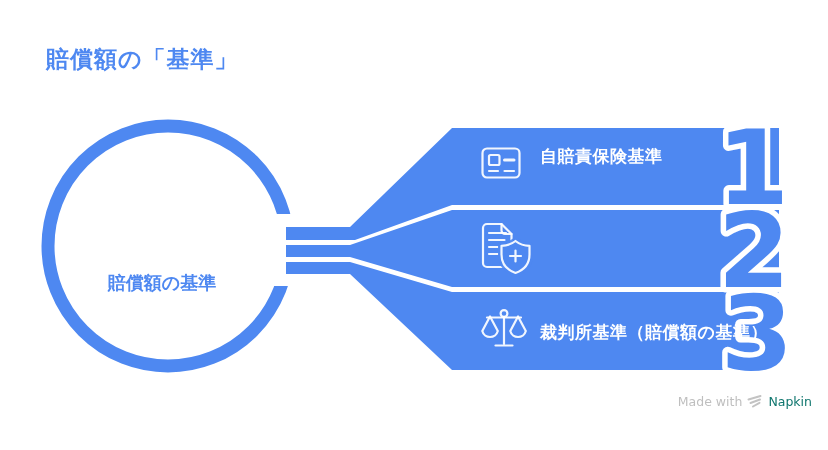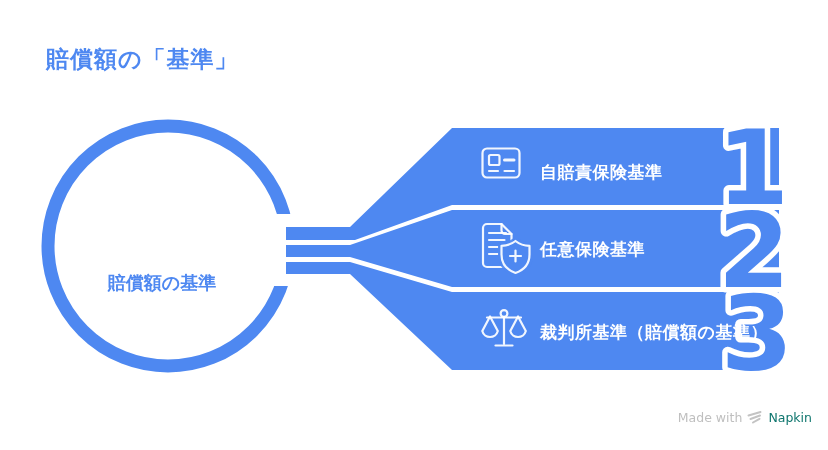--- a/index.html
+++ b/index.html
@@ -93,7 +93,7 @@
 
   <div class="circle-label">賠償額の基準</div>
 
-  <div class="banner-label" style="top:172px">自賠責保険基準</div>
+  <div class="banner-label" style="top:156px">自賠責保険基準</div>
   <div class="banner-label" style="top:249px">任意保険基準</div>
   <div class="banner-label" style="top:332px">裁判所基準（賠償額の基準）</div>
 

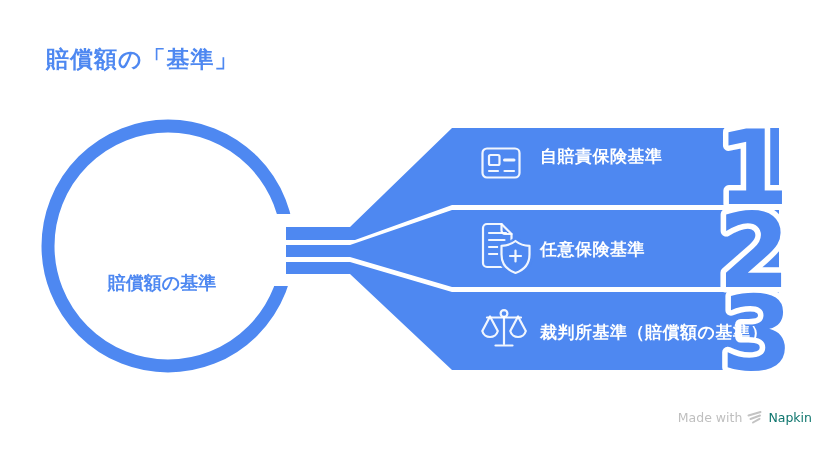--- a/index.html
+++ b/index.html
@@ -94,7 +94,6 @@
   <div class="circle-label">賠償額の基準</div>
 
   <div class="banner-label" style="top:156px">自賠責保険基準</div>
-  <div class="banner-label" style="top:249px">任意保険基準</div>
   <div class="banner-label" style="top:332px">裁判所基準（賠償額の基準）</div>
 
   <div class="footer">

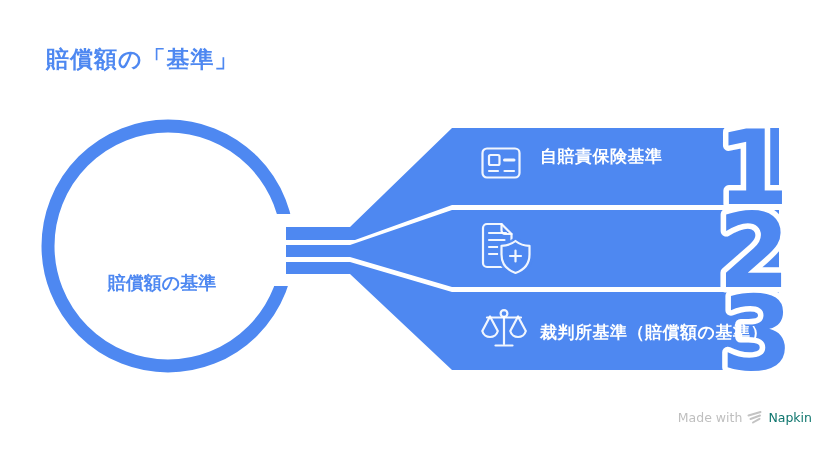--- a/index.html
+++ b/index.html
@@ -33,7 +33,7 @@
   }
   .icon{stroke:#ffffff;stroke-width:2.2;fill:none;stroke-linecap:round;stroke-linejoin:round;stroke-opacity:0.92;}
   .footer{
-    position:absolute;right:16px;top:410px;display:flex;align-items:center;gap:5px;
+    position:absolute;right:16px;top:394px;display:flex;align-items:center;gap:5px;
     font-size:12.5px;color:var(--footer-gray);text-align:right;
   }
   .brand{color:#0f766e;}

